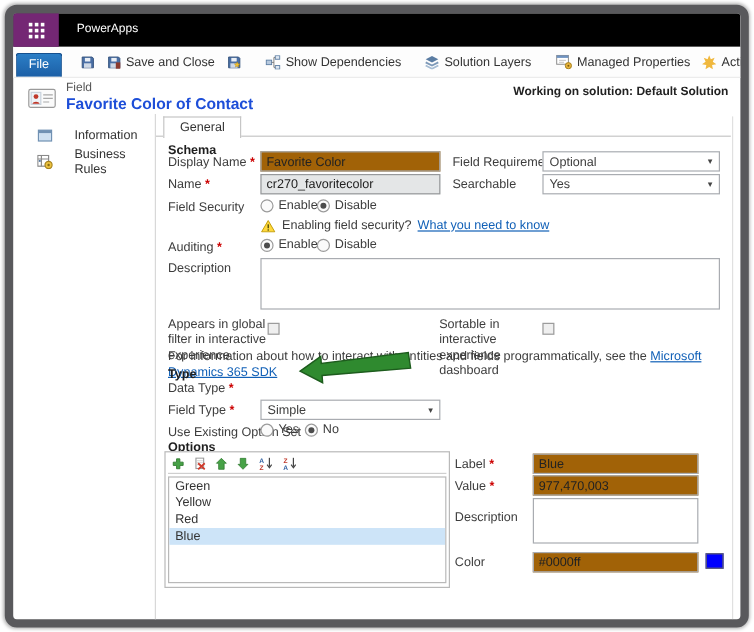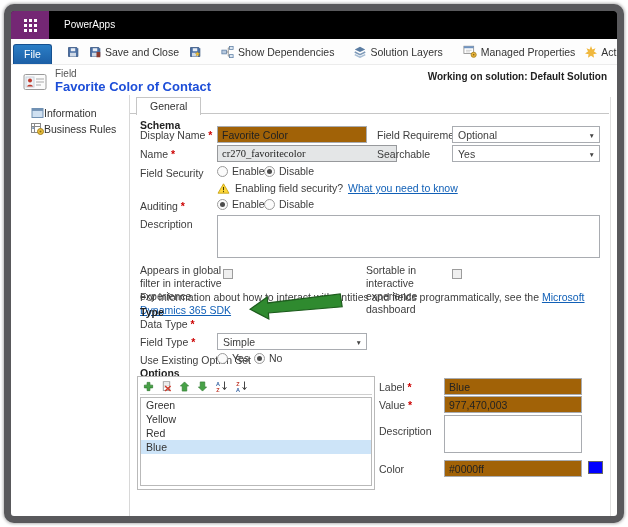--- a/index.html
+++ b/index.html
@@ -37,7 +37,7 @@
   .sidebar { width:119px; border-right:1px solid #d8d8d8; padding-top:8px; font-size:10.5px; color:#333; }
   .side-group { font-weight:bold; padding-left:7px; display:flex; align-items:center; gap:4px; cursor:pointer; }
   .tri { font-size:7px; color:#333; }
-  .side-item { padding-left:20px; display:flex; align-items:center; gap:0; margin-top:4px; cursor:pointer; }
+  .side-item { padding-left:20px; display:flex; align-items:center; gap:18px; margin-top:4px; cursor:pointer; }
 
   .content { flex:1; position:relative; font-size:10.5px; color:#3d3d3d; }
   .v-edge { position:absolute; right:6px; top:2px; bottom:10px; width:1px; background:#e0e0e0; }

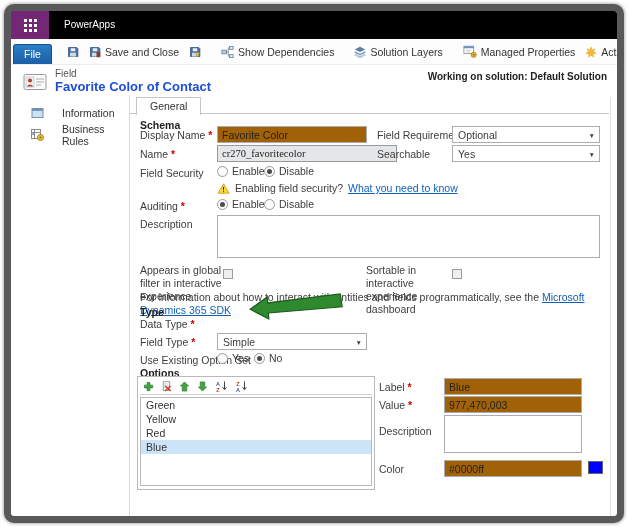--- a/index.html
+++ b/index.html
@@ -241,7 +241,7 @@
       </div>
 
       <div class="lbl req" style="left:10px;top:53px">Name</div>
-      <input class="ti disabled" style="left: 87px; top: 50px; width: 180px; font-family: Liberation Serif, serif;" readonly="" value="cr270_favoritecolor">
+      <input class="ti disabled" style="left: 87px; top: 50px; width: 150px;" readonly="" value="cr270_favoritecolor">
       <div class="lbl" style="left:247px;top:53px">Searchable</div>
       <div class="sel" style="left:322px;top:50px;width:148px">
         <span>Yes</span>

